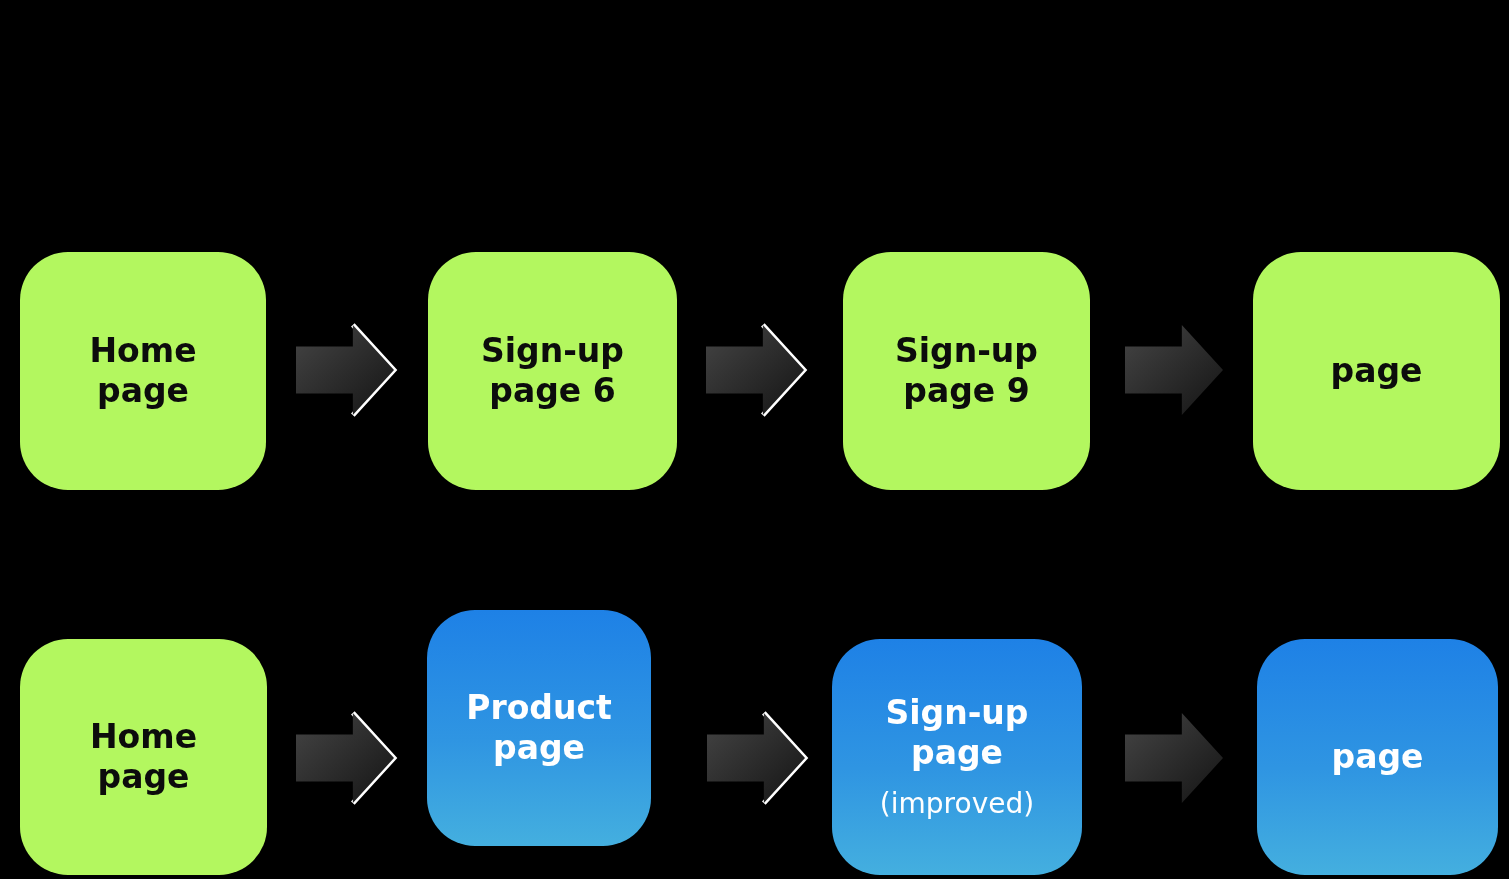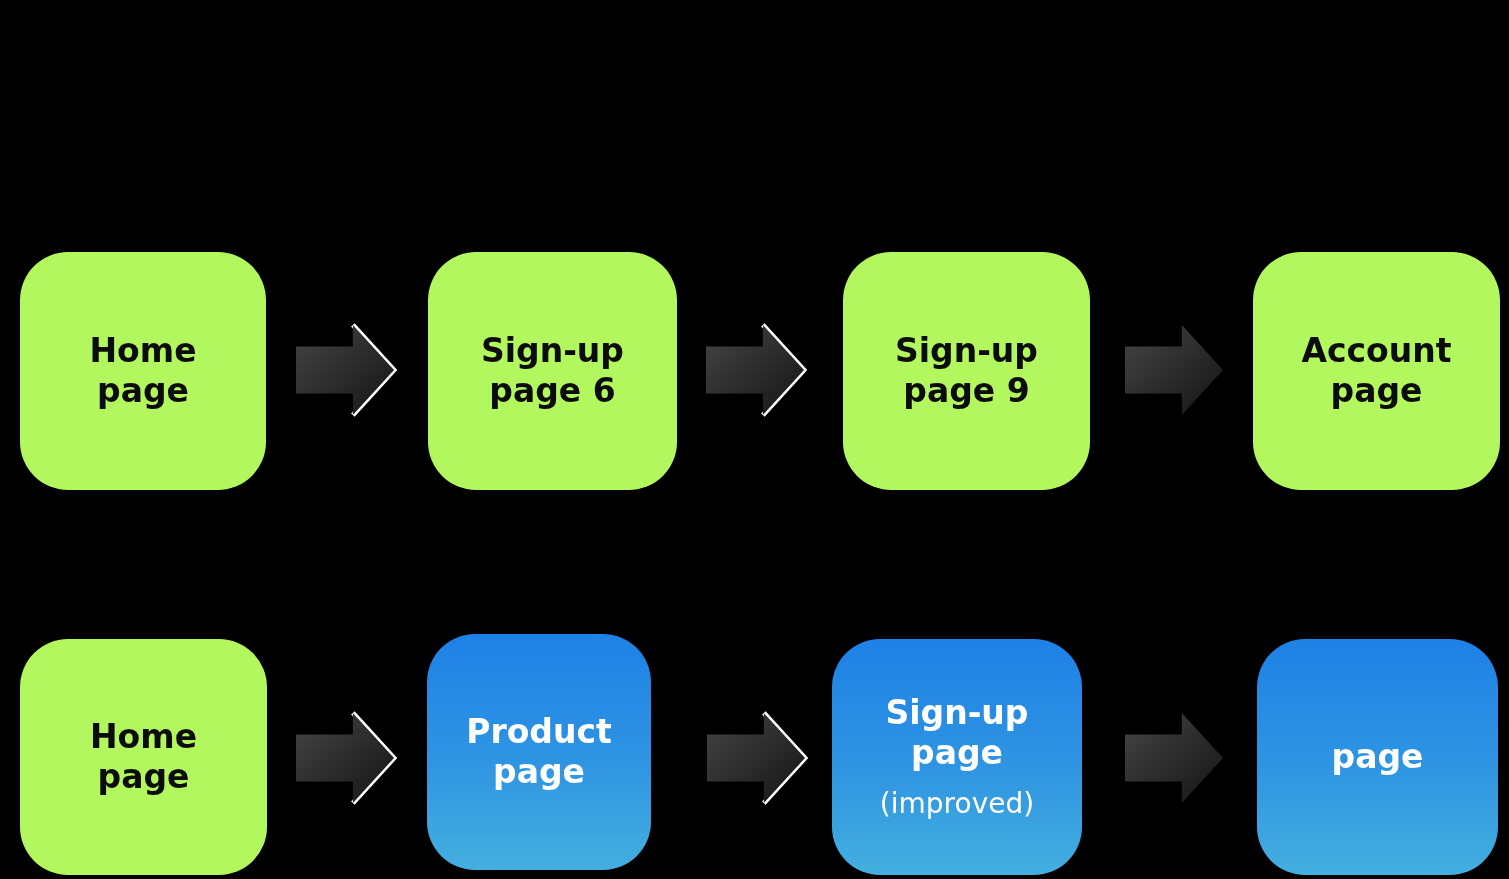--- a/index.html
+++ b/index.html
@@ -112,7 +112,6 @@
   </div>
 
   <div class="node green" style="left:1253px; top:252px; width:247px; height:238px;">
-    <div class="line">Account</div>
     <div class="line">page</div>
   </div>
 

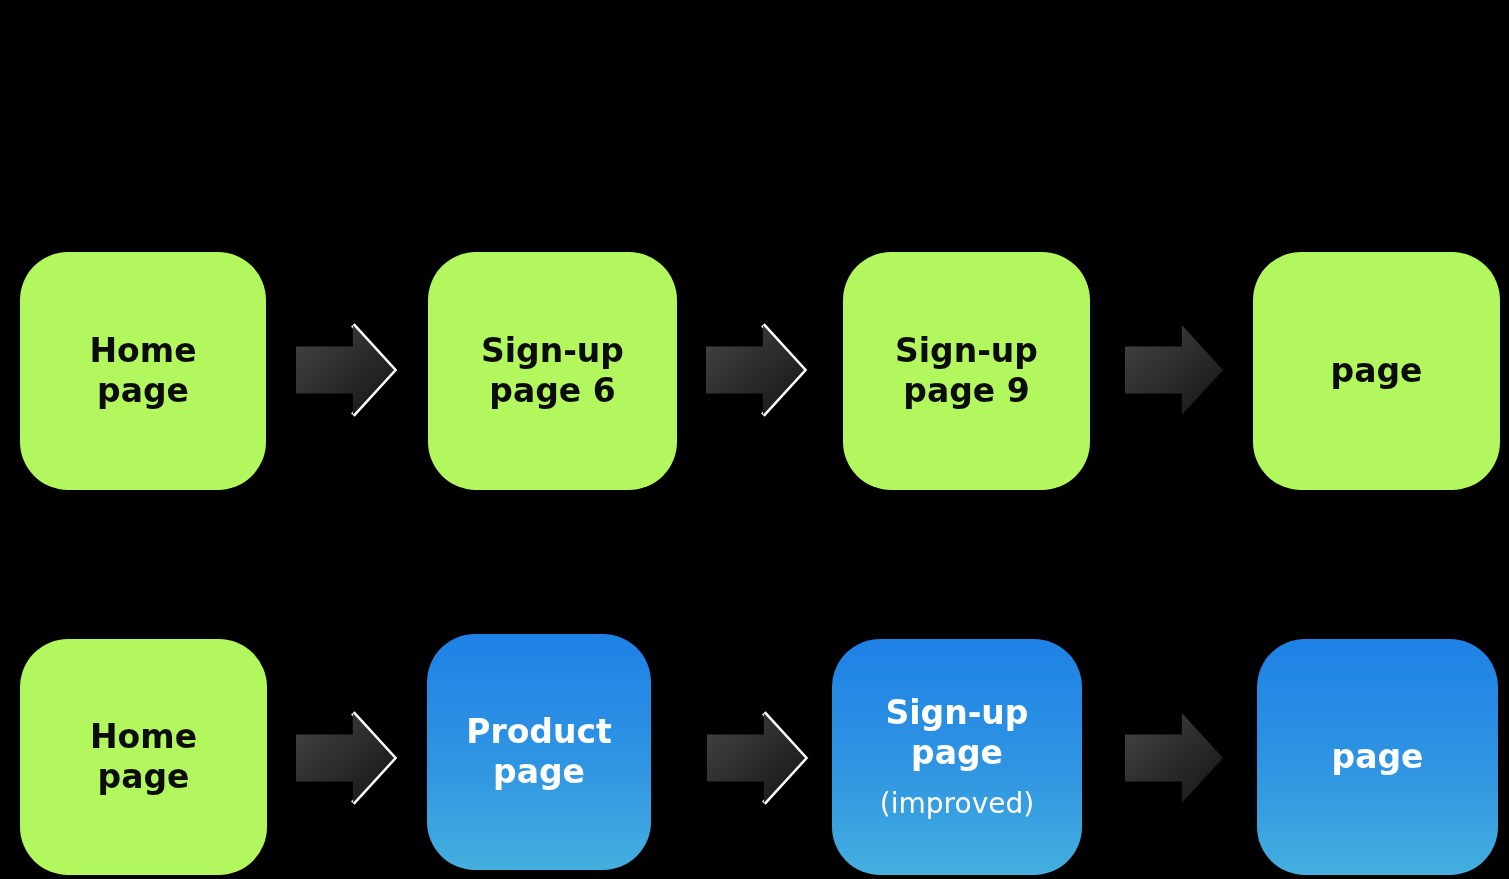--- a/index.html
+++ b/index.html
@@ -127,7 +127,7 @@
     </svg>
   </div>
 
-  <div class="node blue" style="left:427px; top:634px; width:224px; height:236px;">
+  <div class="node blue" style="left:427px; top:610px; width:224px; height:236px;">
     <div class="line">Product</div>
     <div class="line">page</div>
   </div>

